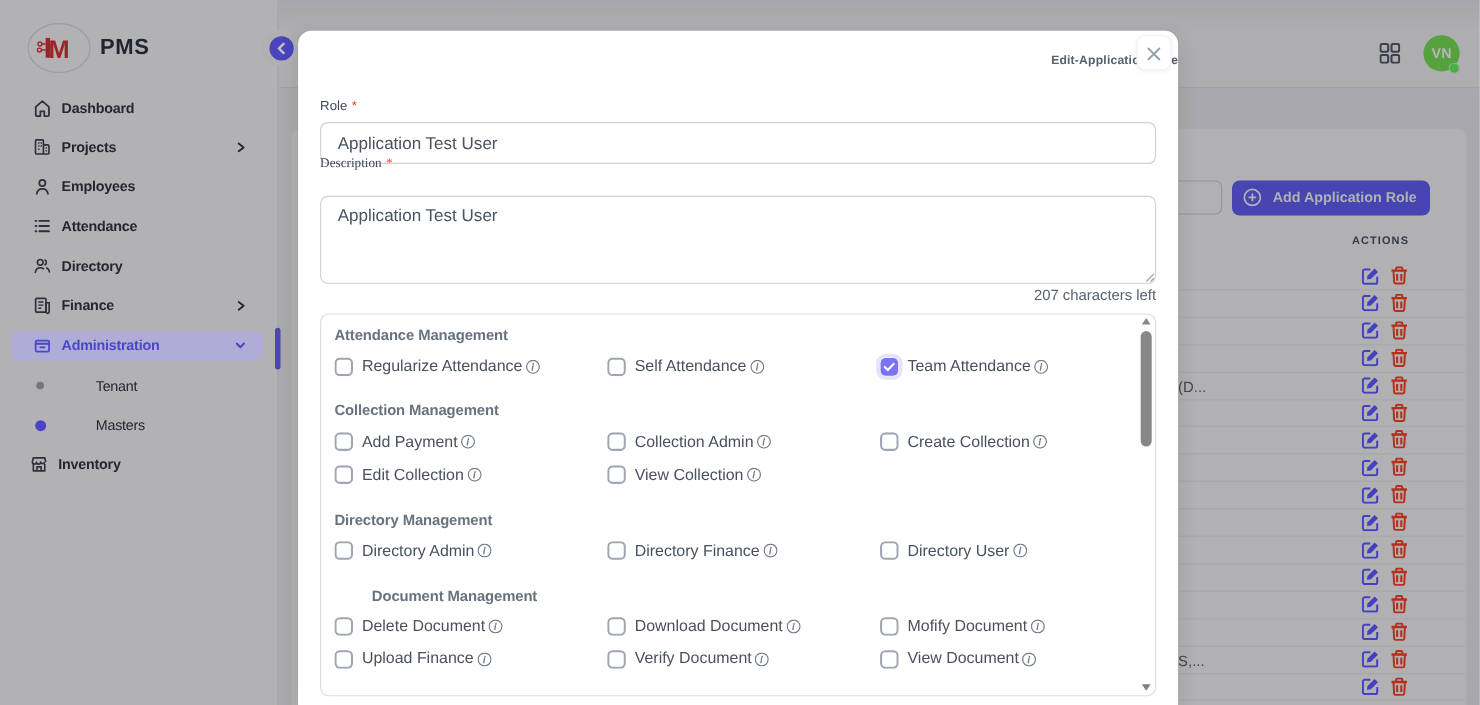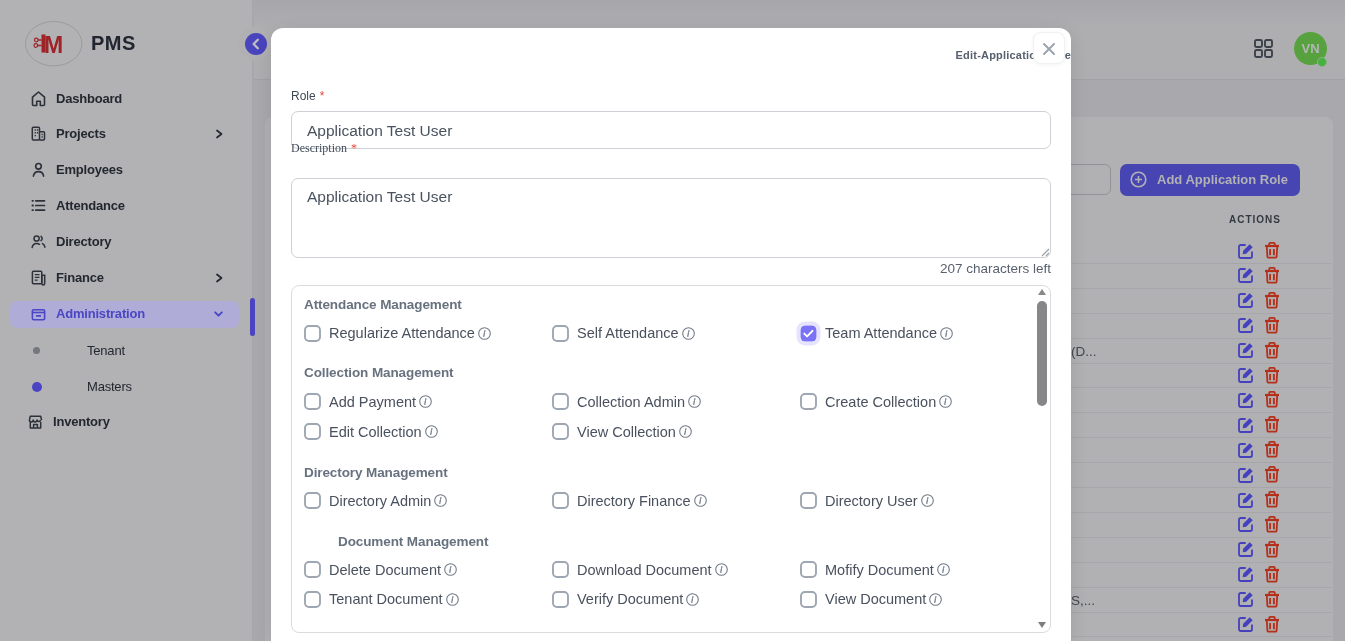--- a/index.html
+++ b/index.html
@@ -526,7 +526,7 @@
           <svg width="17" height="17" viewBox="0 0 17 17">
             <rect x="1" y="1" width="15" height="15" rx="4" fill="#fff" stroke="#9ea6b2" stroke-width="1.9"></rect>
           </svg>
-          <span class="lbl">Tenant Document</span>
+          <span class="lbl">Upload Finance</span>
           <svg width="13" height="13" viewBox="0 0 13 13" fill="none" style="margin-left:-2px;">
             <circle cx="6.5" cy="6.5" r="5.8" stroke="#737c89" stroke-width="1.1"></circle>
             <path d="M6.9 3.7l-.2.9M6.4 5.8L5.8 9.4" stroke="#737c89" stroke-width="1.25" stroke-linecap="round"></path>

